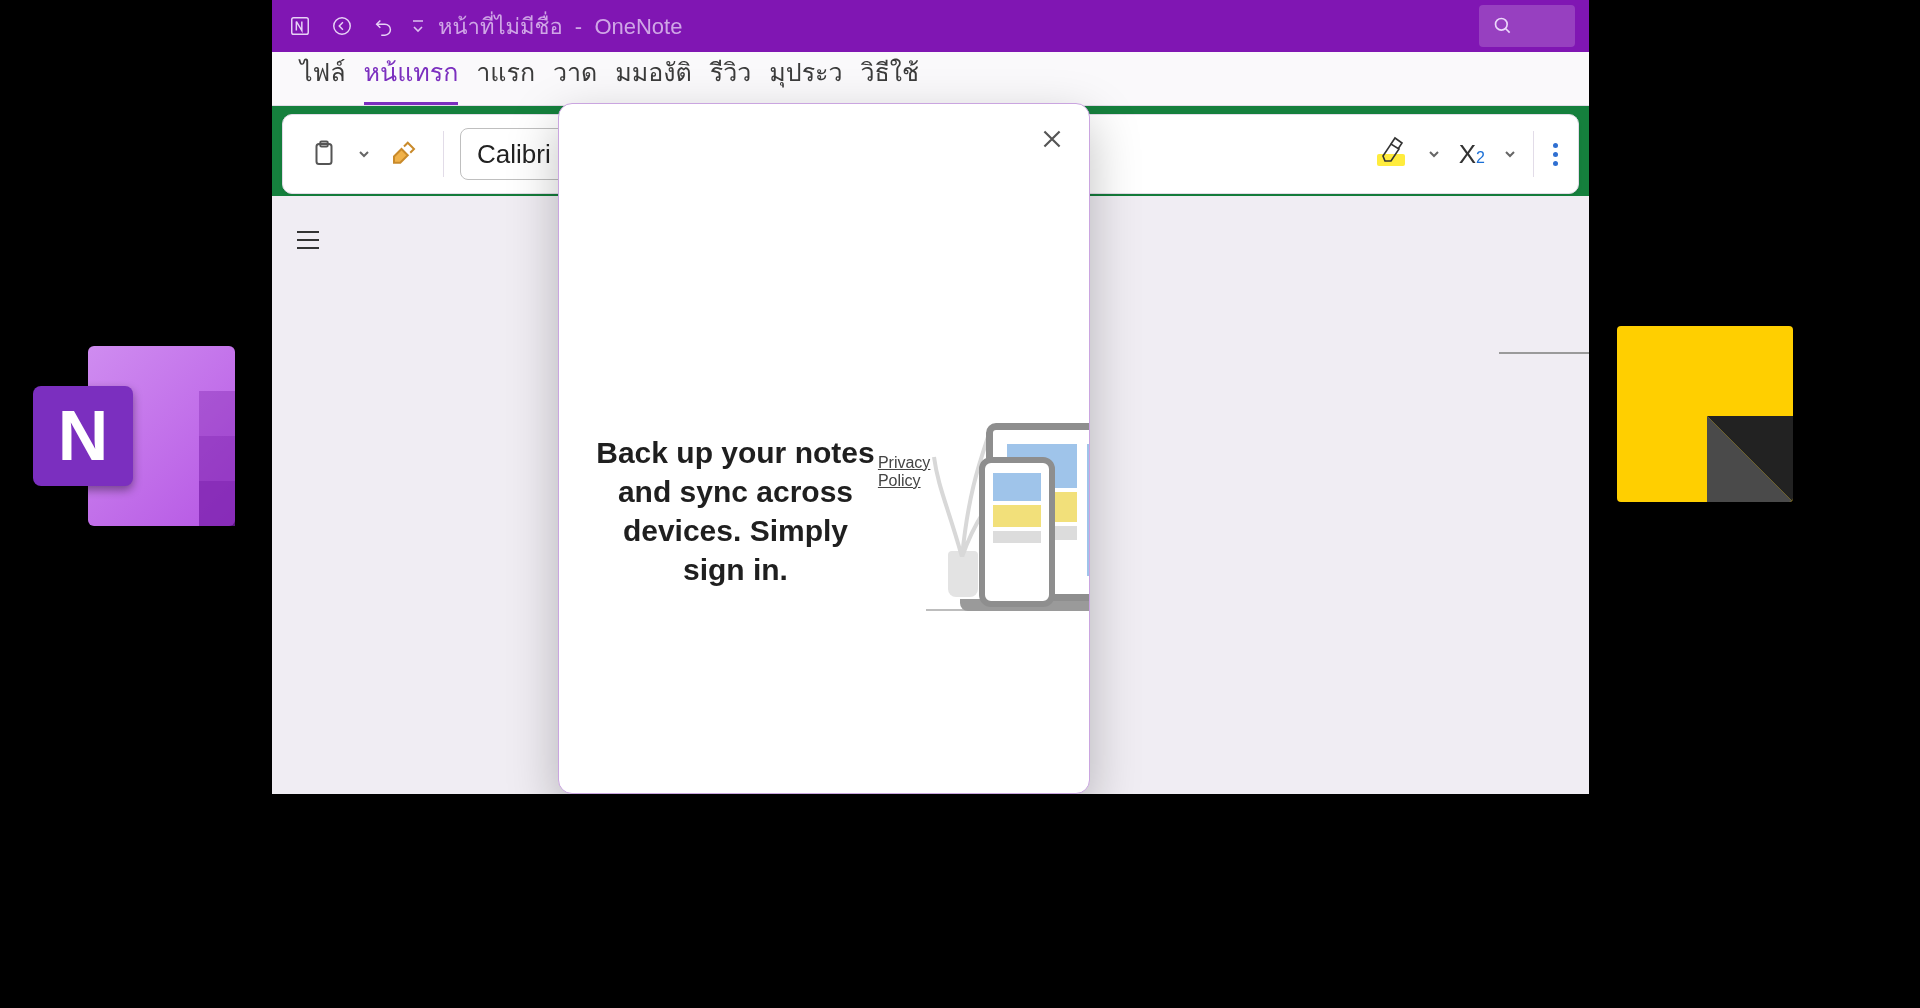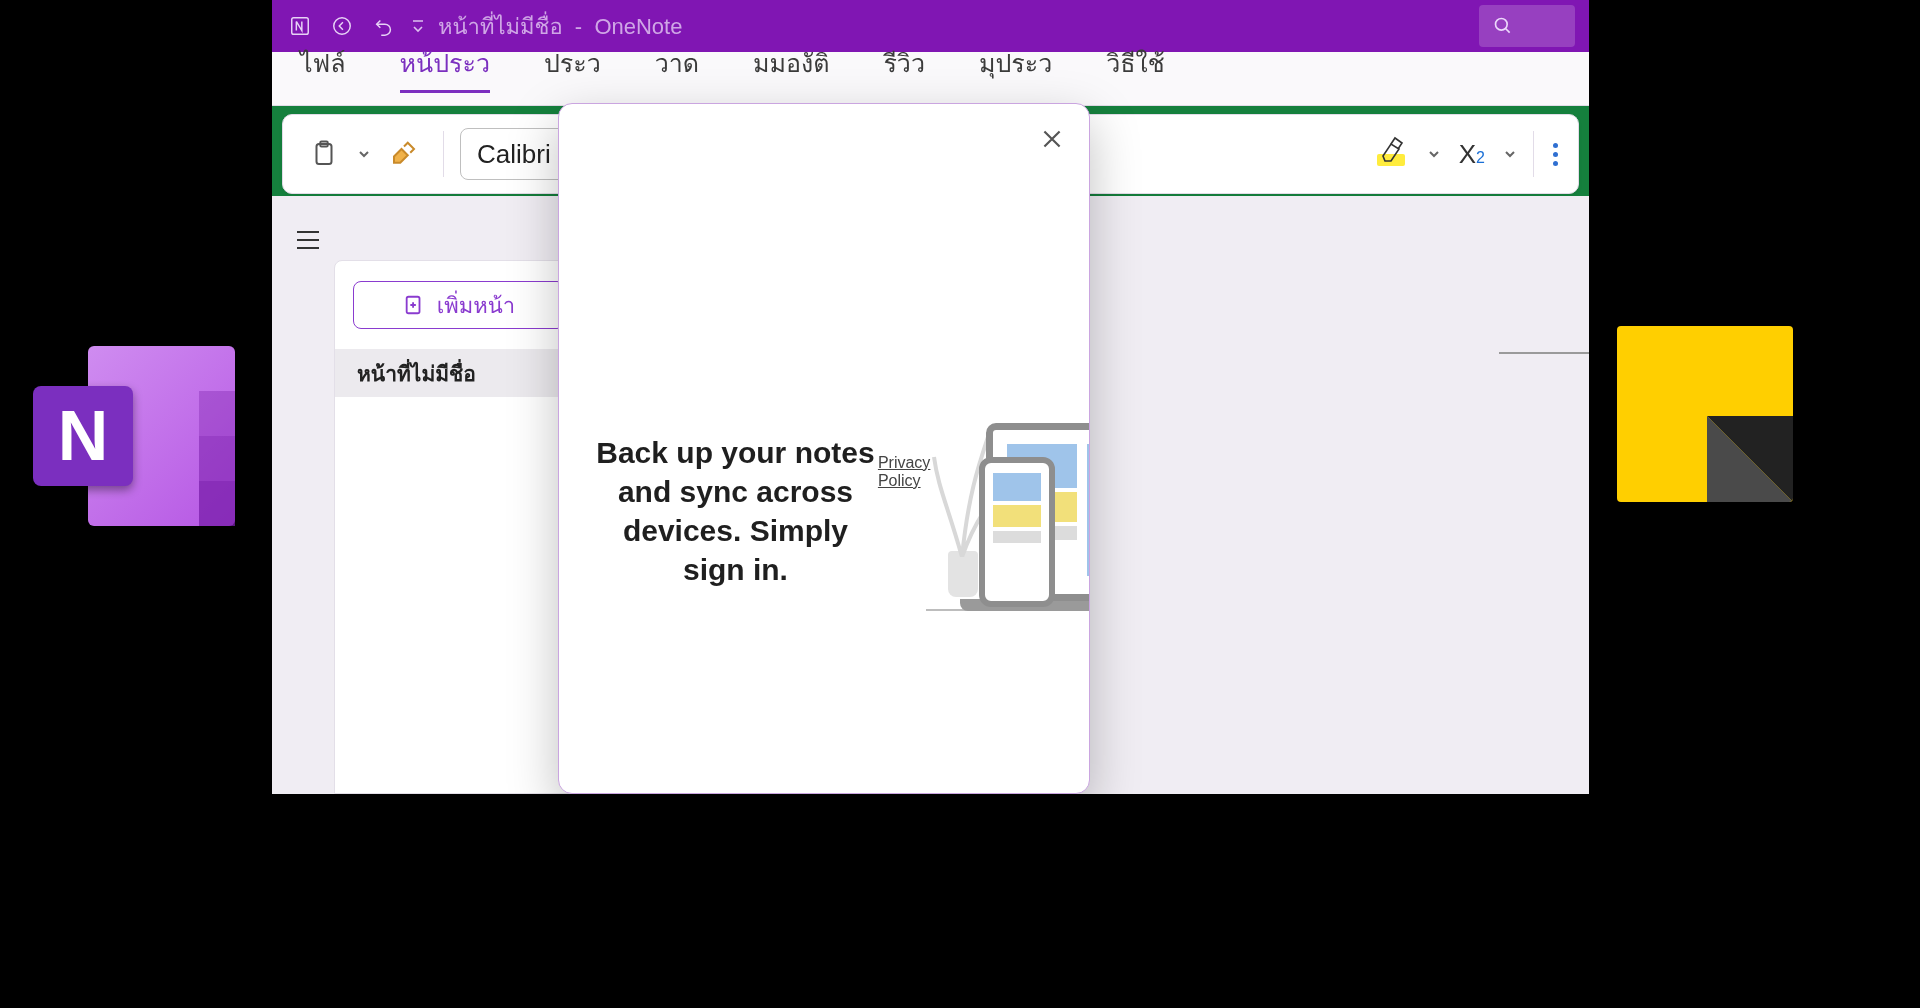--- a/index.html
+++ b/index.html
@@ -58,7 +58,7 @@
 
   
   .ribbon-tabs{
-    height:54px; background:#faf9fb; display:flex; align-items:flex-end; gap:54px; padding:12px 28px;
+    height:54px; background:#faf9fb; display:flex; gap:18px; padding:0 28px;
     border-bottom:1px solid #e2dce8;
   }
   .ribbon-tabs .tab{

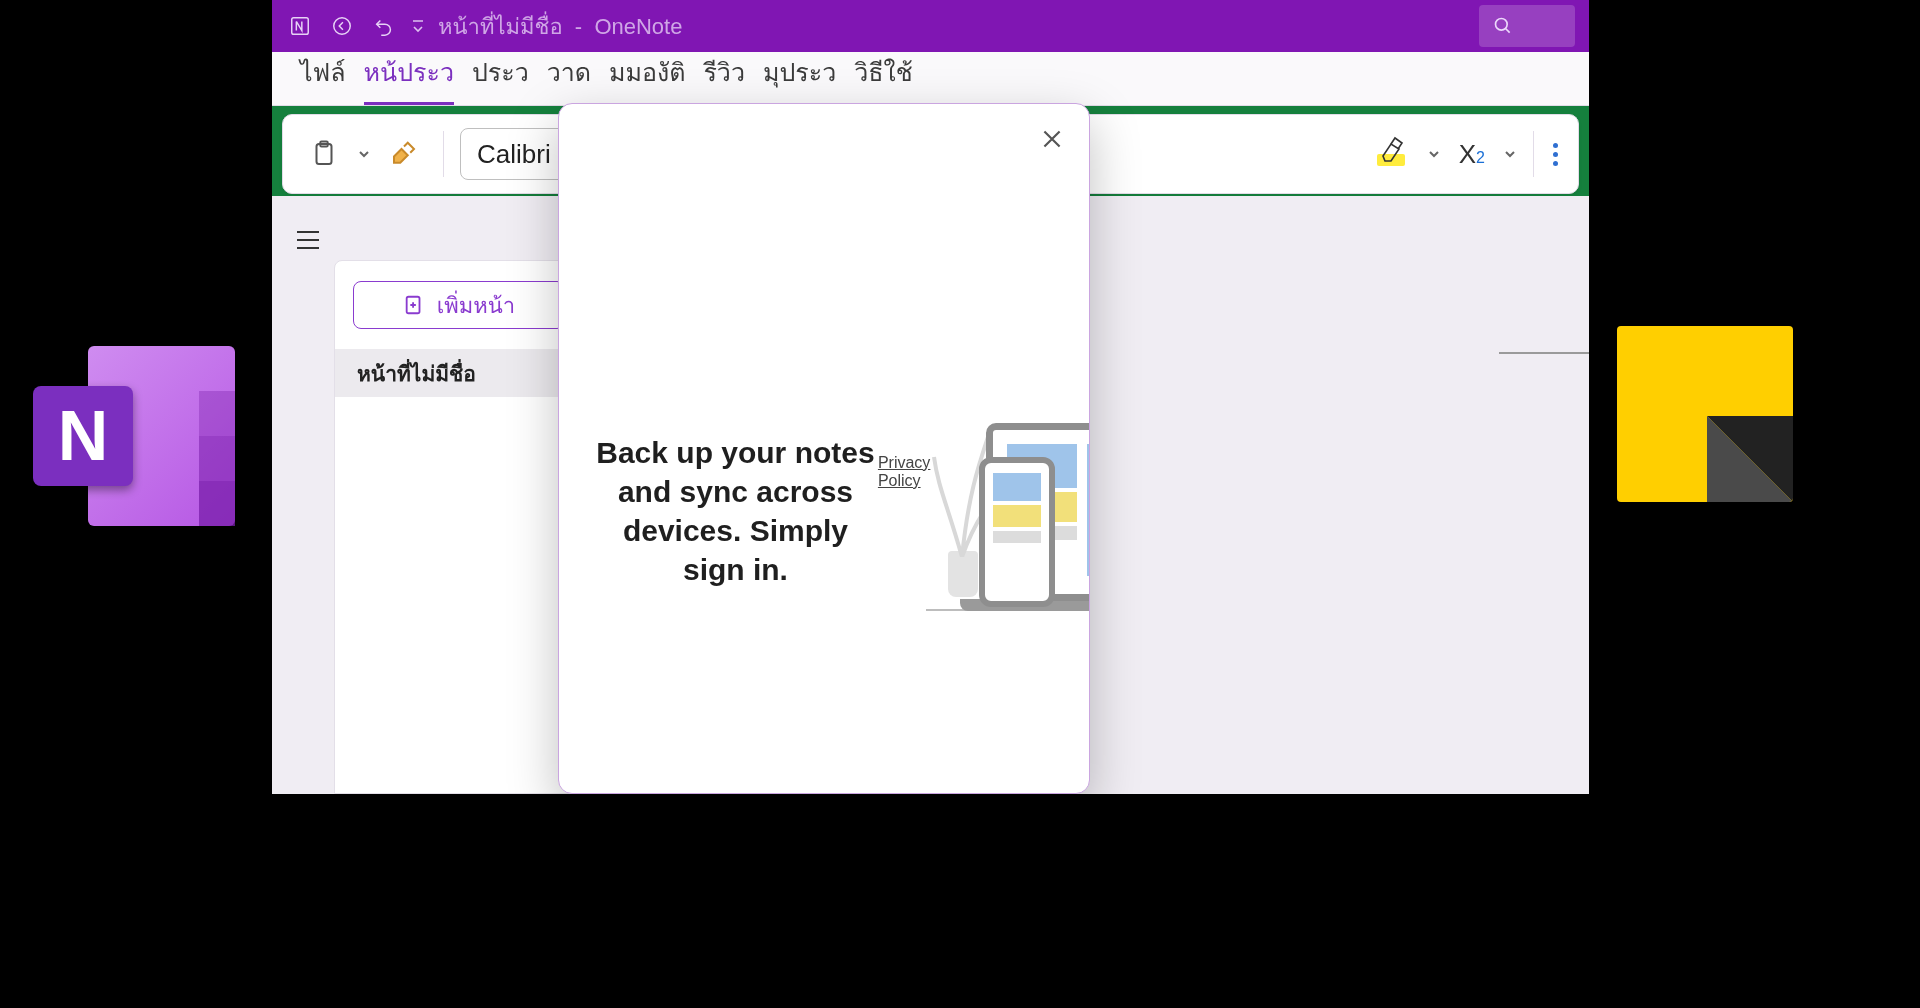--- a/index.html
+++ b/index.html
@@ -232,7 +232,7 @@
 
     <div class="ribbon-tabs">
       <div class="tab">ไฟล์</div>
-      <div class="tab active">หน้ประว</div>
+      <div class="tab active">หน้แทรก</div>
       <div class="tab">ประว</div>
       <div class="tab">วาด</div>
       <div class="tab">มมองัติ</div>

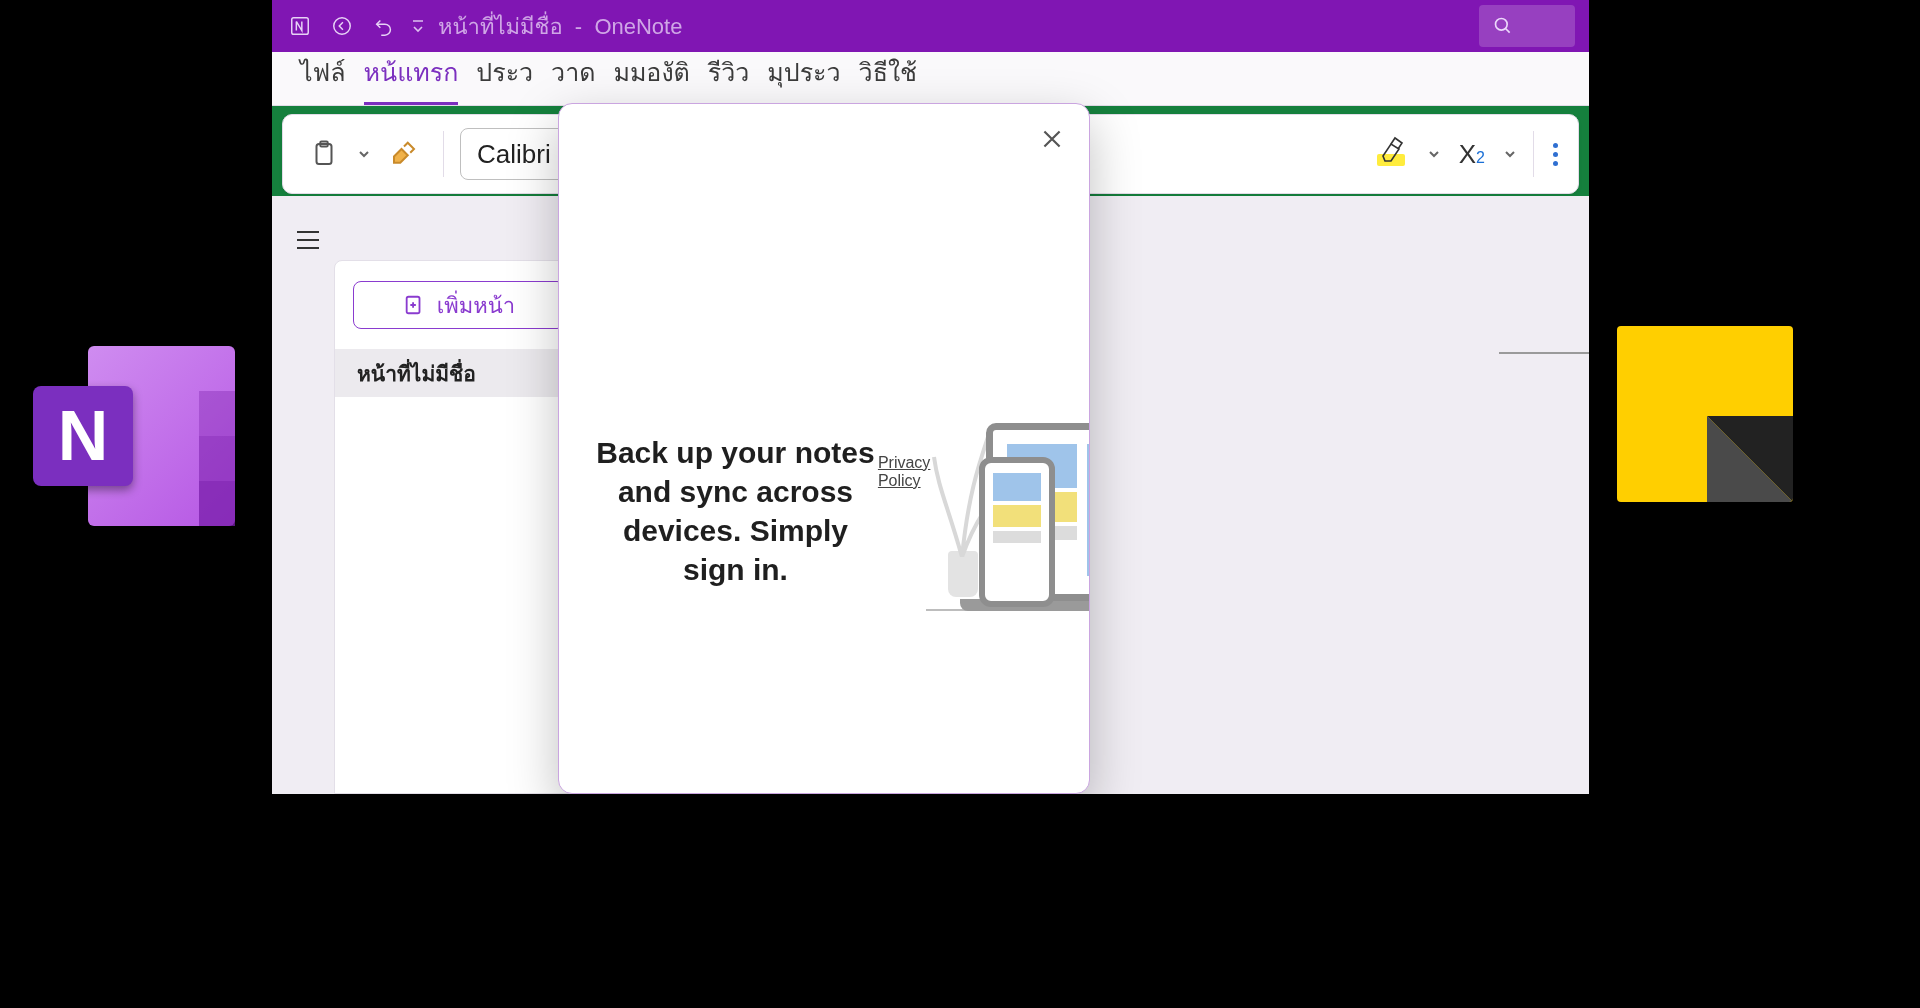--- a/index.html
+++ b/index.html
@@ -233,7 +233,7 @@
     <div class="ribbon-tabs">
       <div class="tab">ไฟล์</div>
       <div class="tab active">หน้แทรก</div>
-      <div class="tab">ประว</div>
+      <div class="tab">าแรก</div>
       <div class="tab">วาด</div>
       <div class="tab">มมองัติ</div>
       <div class="tab">รีวิว</div>

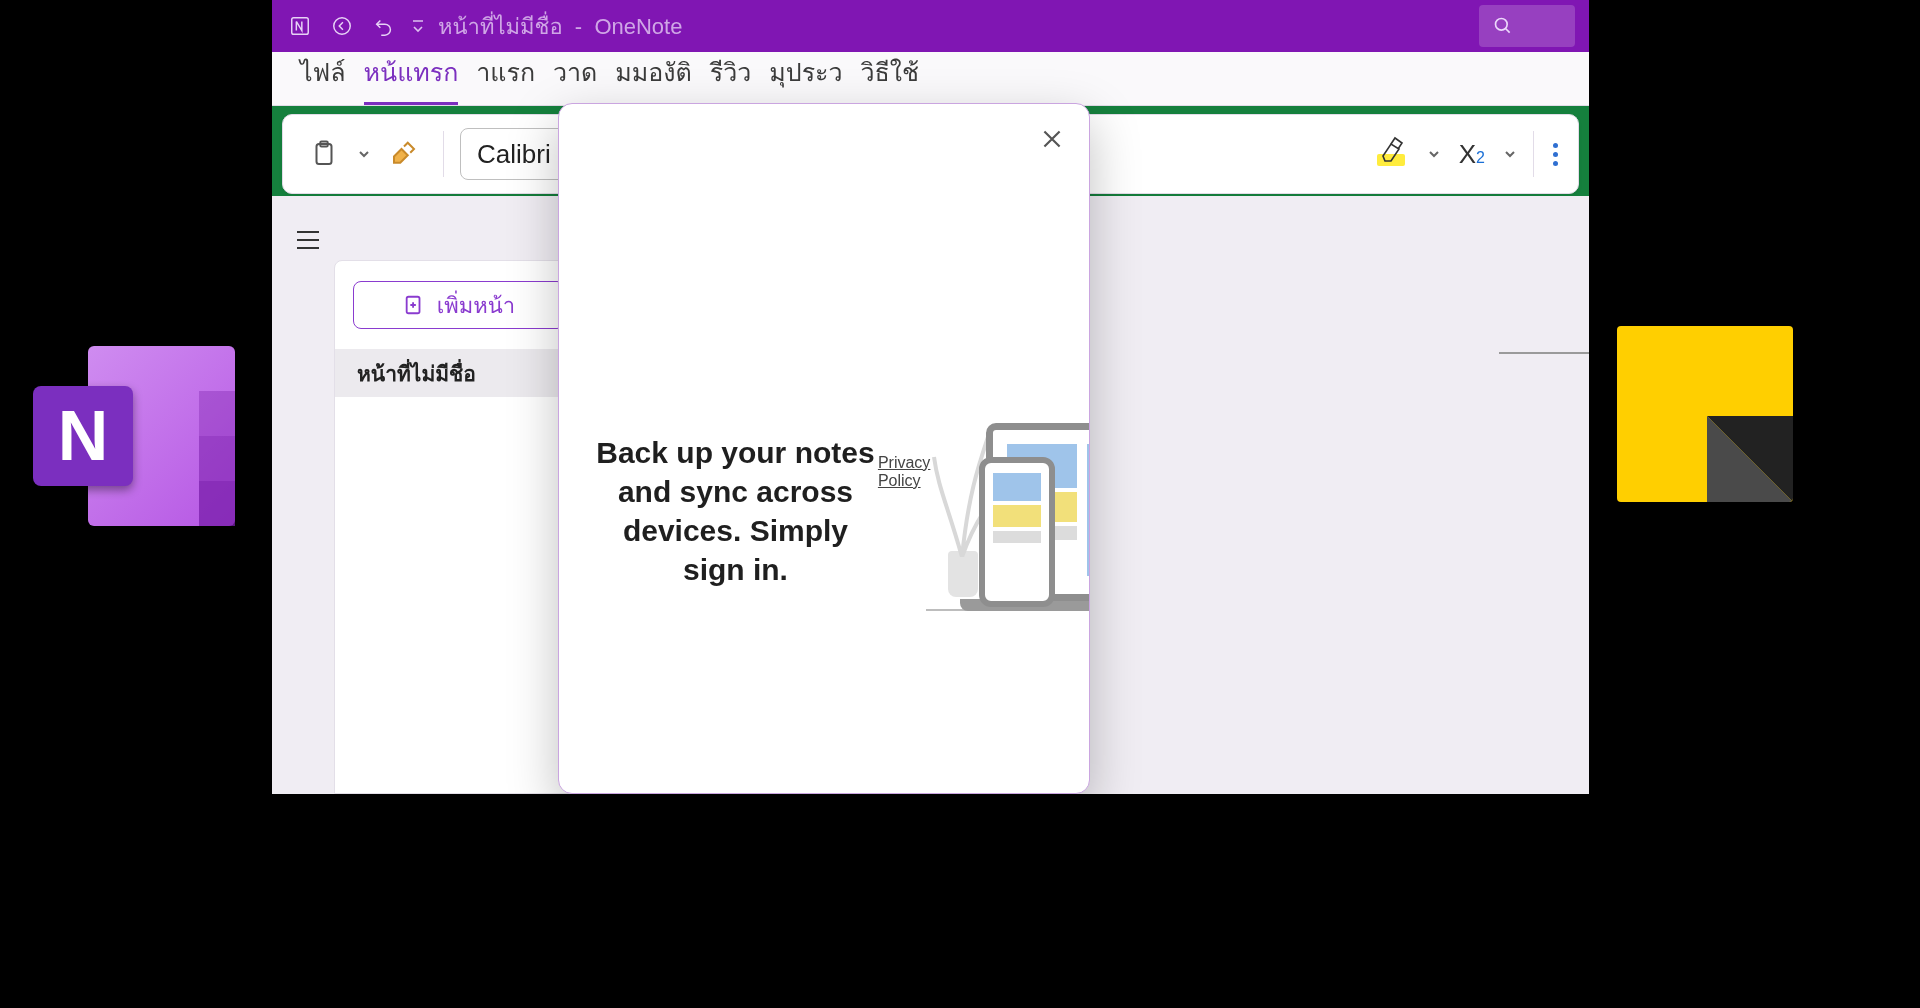--- a/index.html
+++ b/index.html
@@ -303,18 +303,6 @@
           </svg>
       </div>
 
-      <div class="pagelist">
-        <div class="addpage">
-          <svg viewBox="0 0 24 24">
-              <rect x="4" y="3" width="14" height="18" rx="2"></rect>
-              <path d="M11 9v6M8 12h6"></path>
-            </svg>
-          <span>เพิ่มหน้า</span>
-        </div>
-        <div class="pageitem">
-          <span>หน้าที่ไม่มีชื่อ</span>
-        </div>
-      </div>
 
       <div class="note-line"></div>
     </div>

